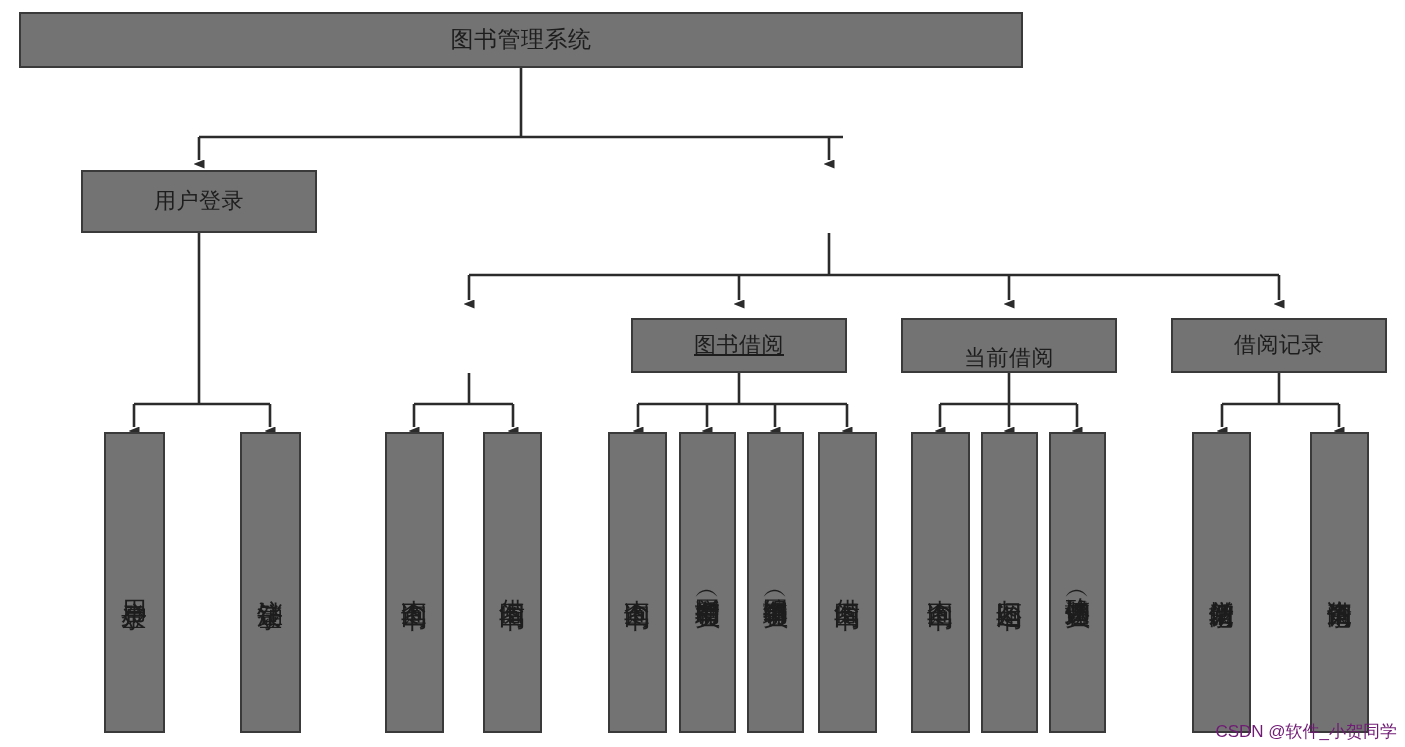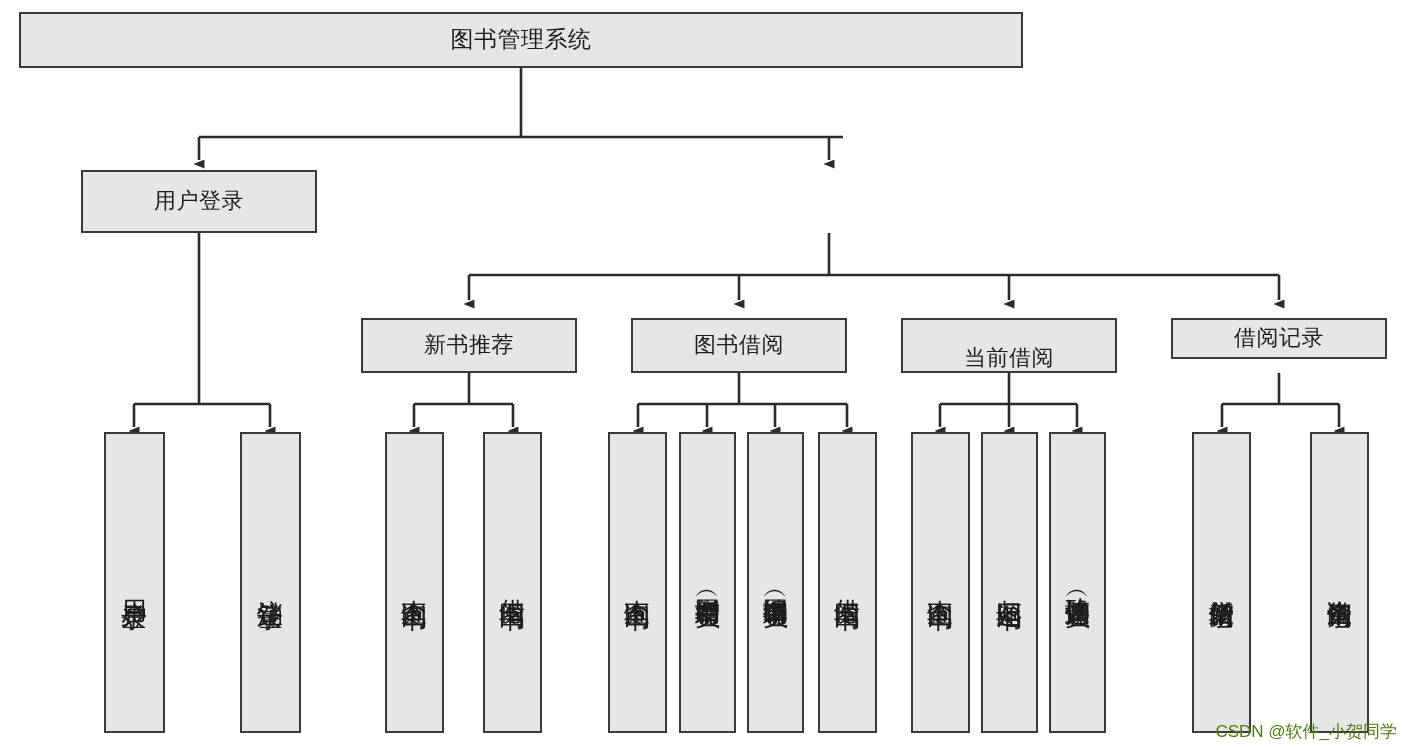--- a/index.html
+++ b/index.html
@@ -29,7 +29,7 @@
   .node {
     position: absolute;
     box-sizing: border-box;
-    background: #e5e5e5;
+    background: #737373;
     border: 2px solid #3a3a3a;
     display: flex;
     align-items: center;

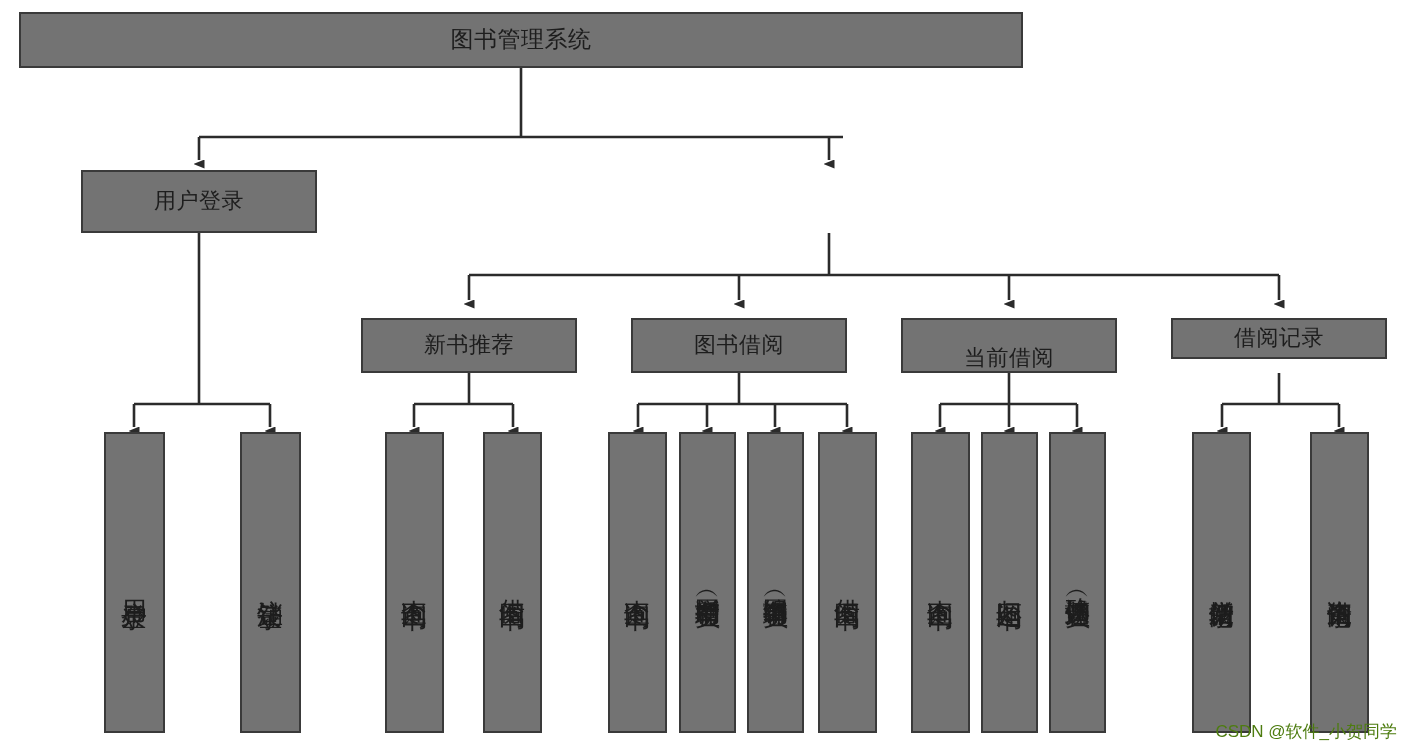--- a/index.html
+++ b/index.html
@@ -146,9 +146,6 @@
     <span class="node-label">用户登录</span>
   </div>
 
-  <div class="node h" style="left:361px; top:318px; width:216px; height:55px;">
-    <span class="node-label">新书推荐</span>
-  </div>
   <div class="node h" style="left:631px; top:318px; width:216px; height:55px;">
     <span class="node-label">图书借阅</span>
   </div>

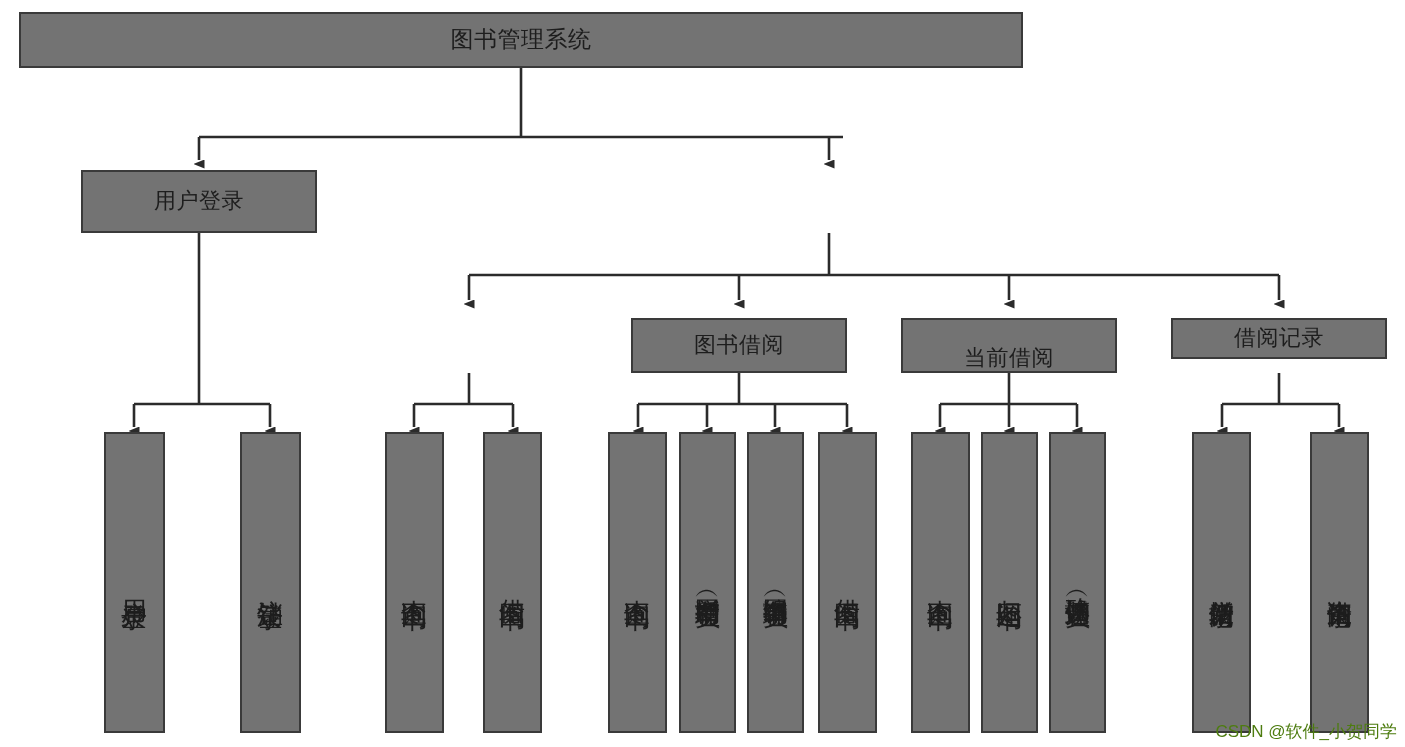--- a/index.html
+++ b/index.html
@@ -146,7 +146,7 @@
     <span class="node-label">用户登录</span>
   </div>
 
-  <div class="node h" style="left:631px; top:318px; width:216px; height:55px;">
+  <div class="node h" style="left:631px; top:318px; width:216px; height:55px;text-decoration:underline;">
     <span class="node-label">图书借阅</span>
   </div>
   <div class="node h" style="left:901px; top:318px; width:216px; height:55px;align-items:flex-end;">

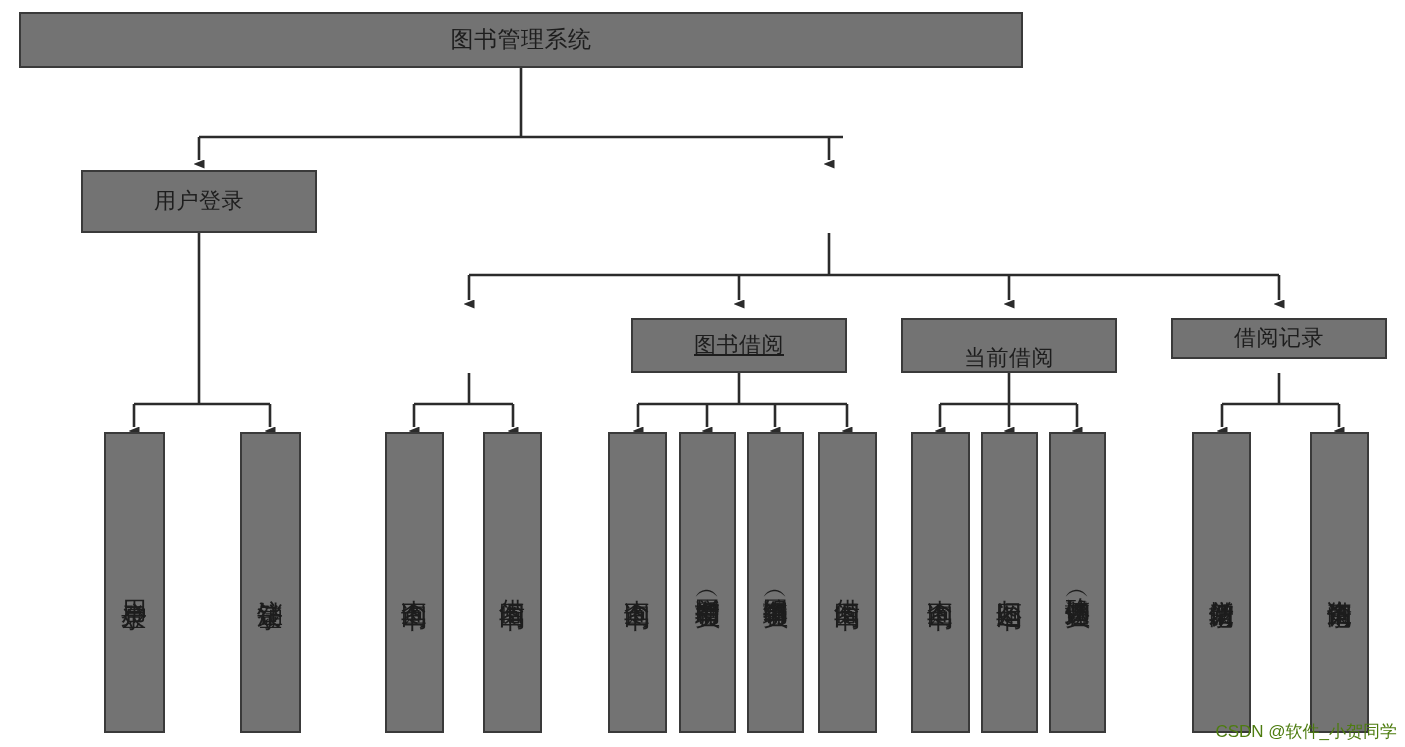--- a/index.html
+++ b/index.html
@@ -152,7 +152,7 @@
   <div class="node h" style="left:901px; top:318px; width:216px; height:55px;align-items:flex-end;">
     <span class="node-label">当前借阅</span>
   </div>
-  <div class="node h" style="left:1171px; top:318px; width:216px; height:41px;">
+  <div class="node h" style="left:1171px; top:318px; width:216px; height:55px;">
     <span class="node-label">借阅记录</span>
   </div>
 

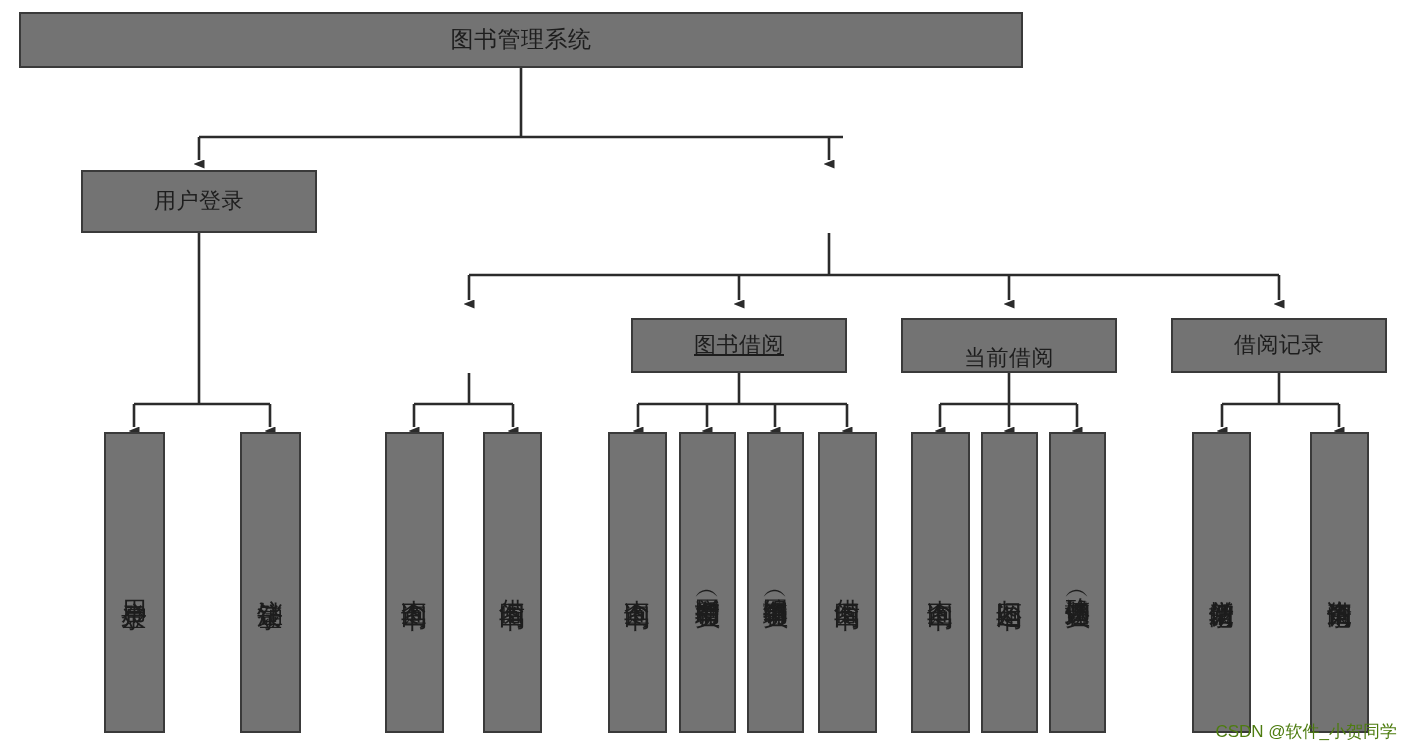--- a/index.html
+++ b/index.html
@@ -77,7 +77,7 @@
     right: 8px;
     bottom: 4px;
     font-size: 17px;
-    color: #4d7c0f;
+    color: #701a75;
     z-index: 5;
     white-space: nowrap;
     font-family: "Liberation Sans", "DejaVu Sans", sans-serif;

